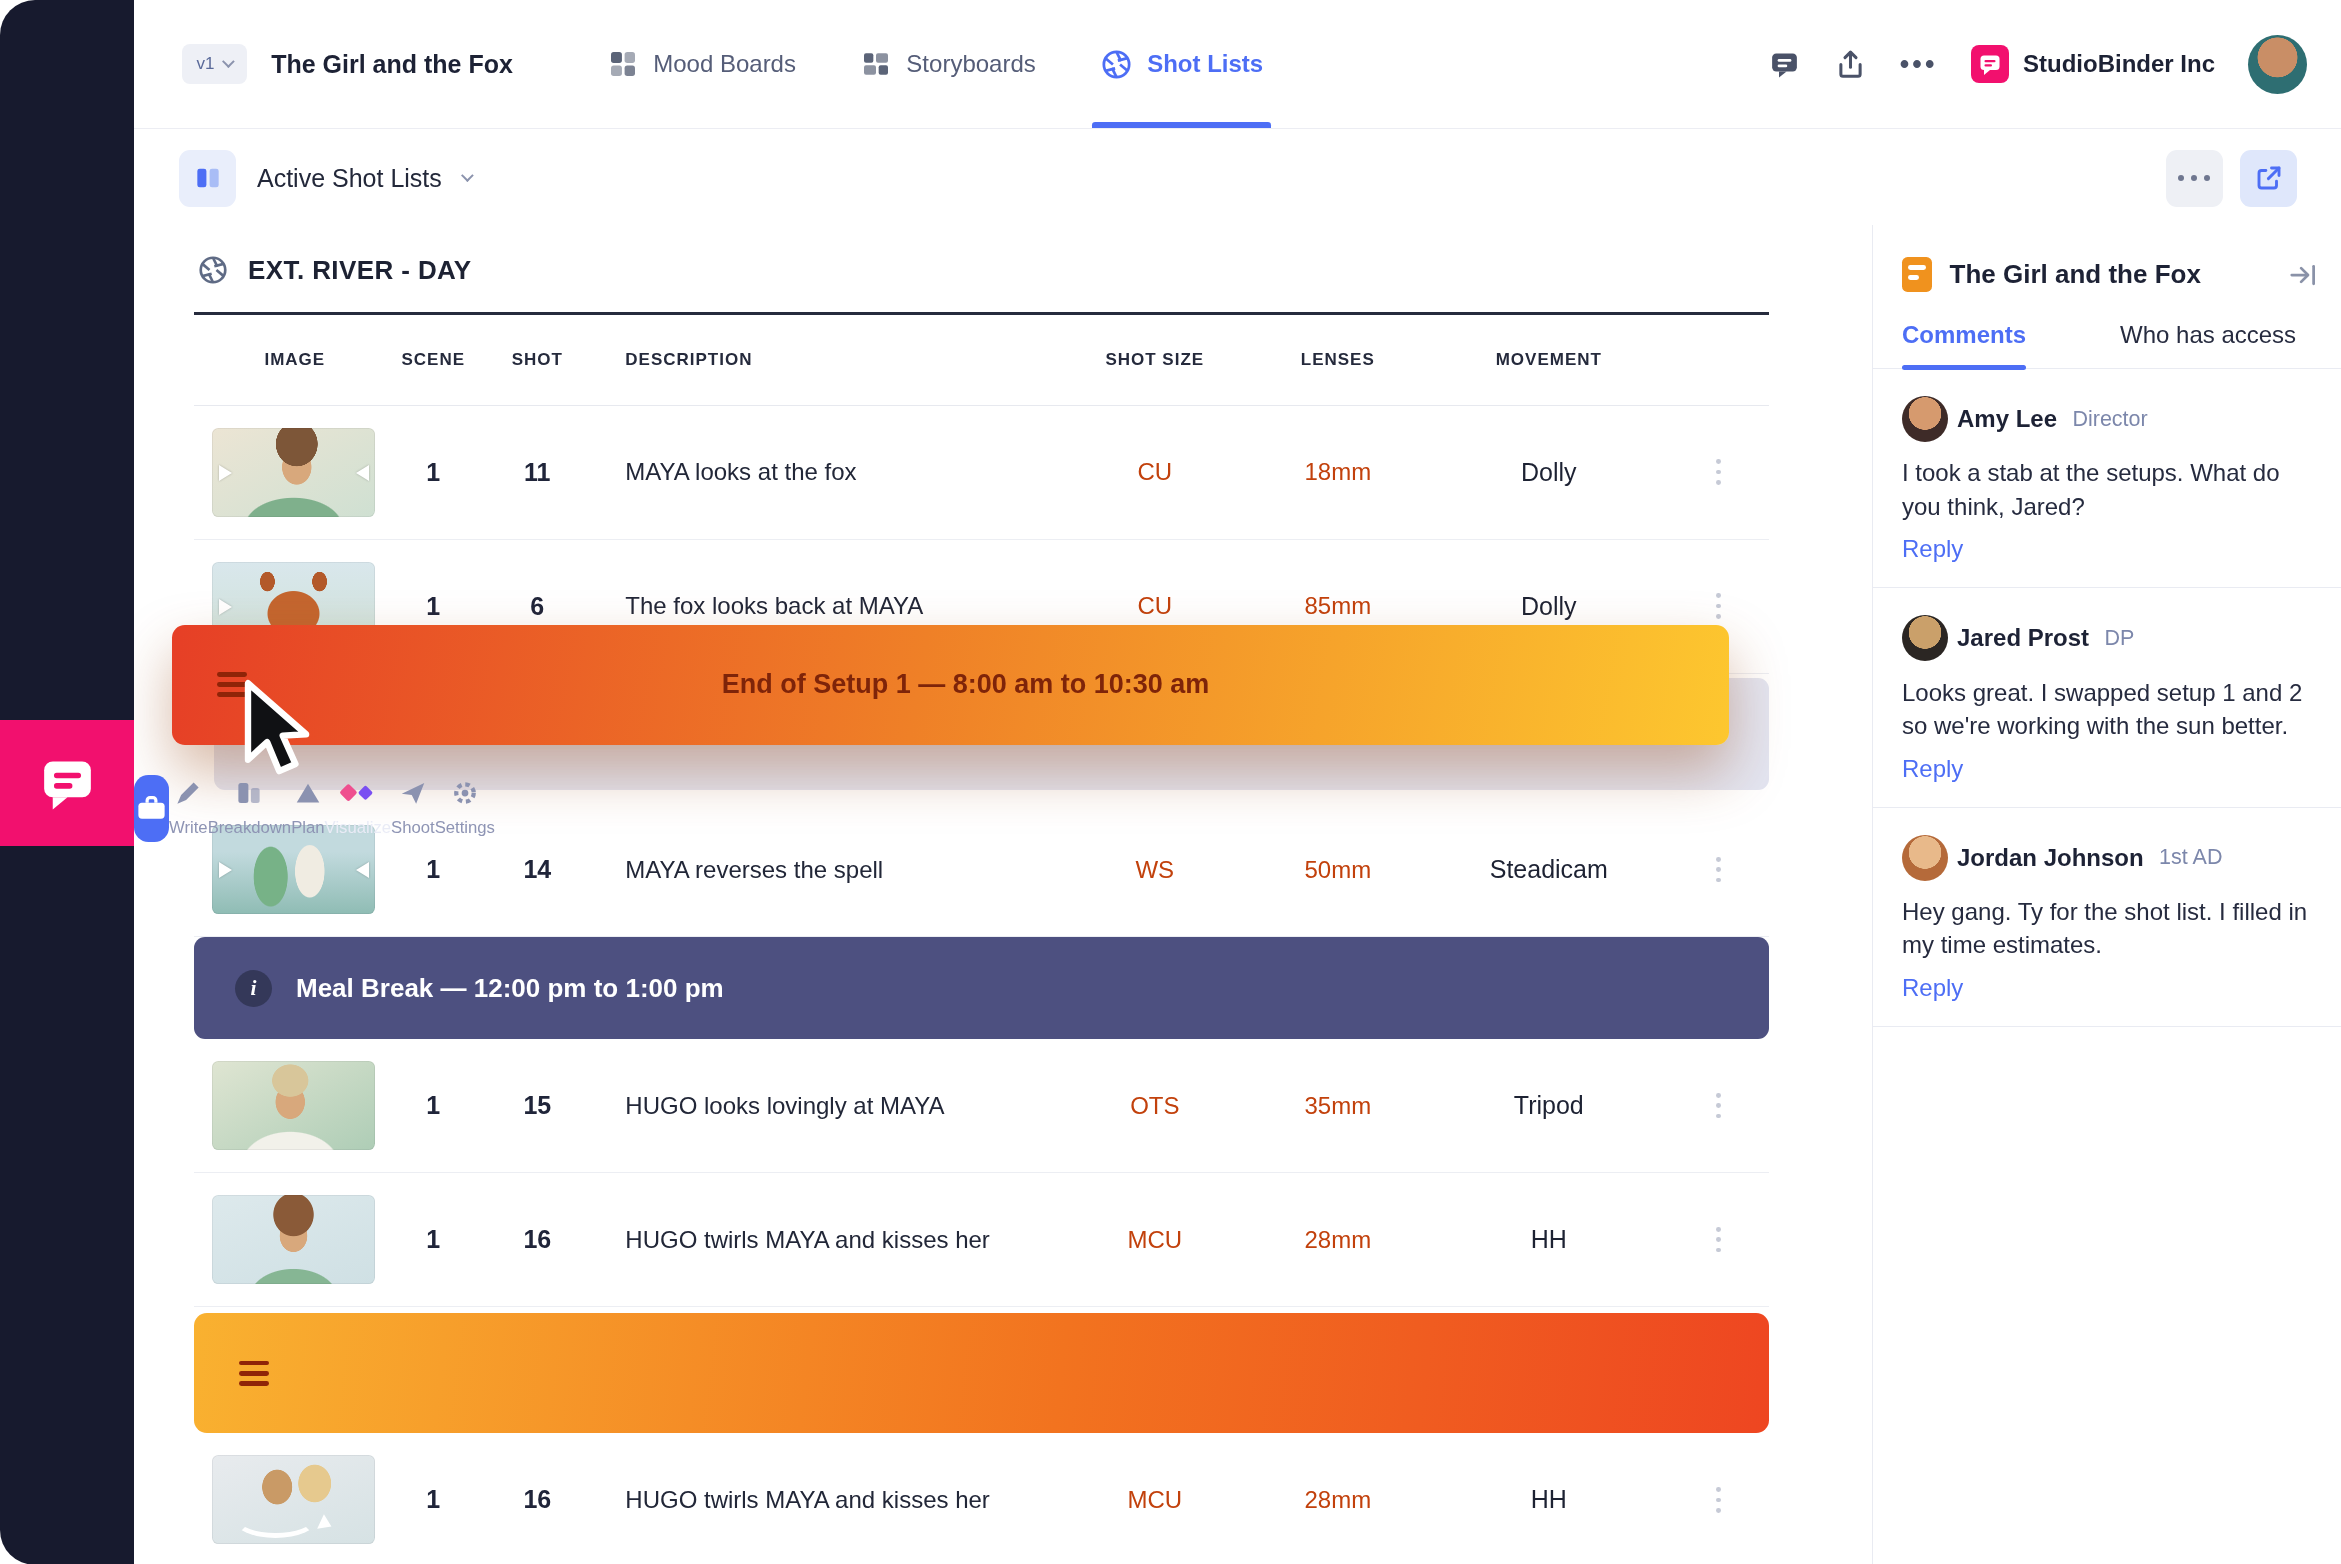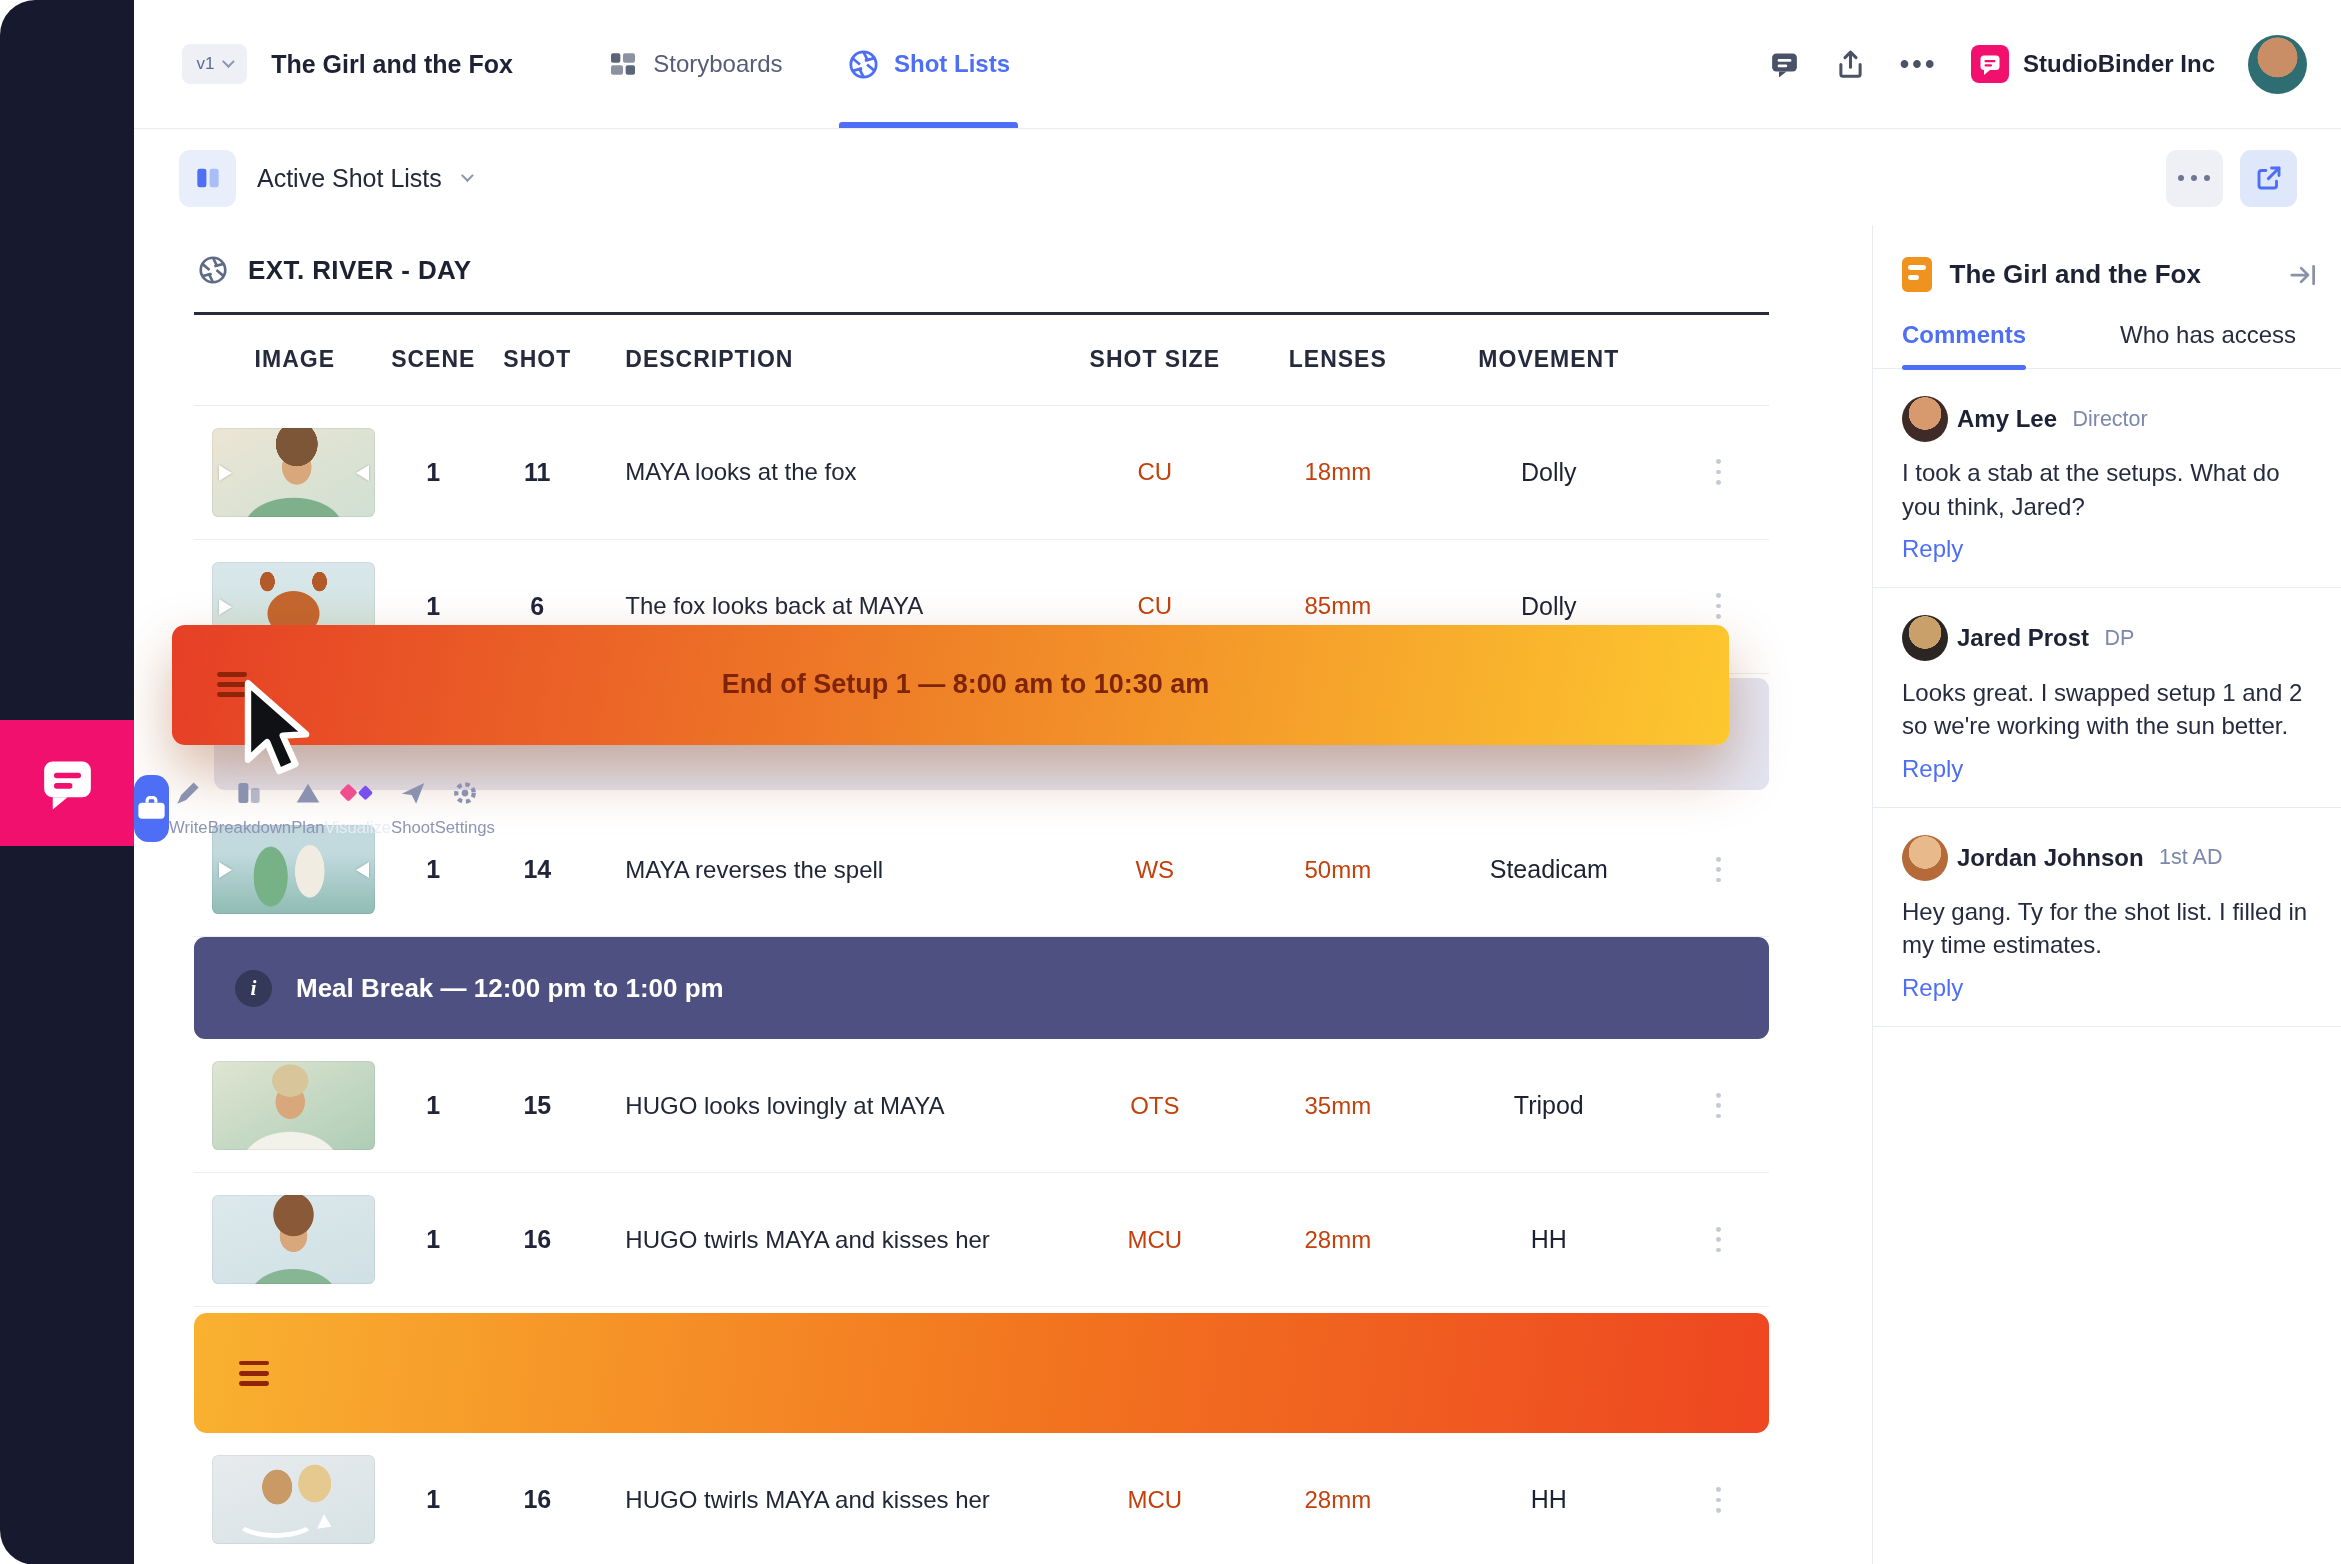--- a/index.html
+++ b/index.html
@@ -212,6 +212,15 @@
     <div class="top-tabs">
       <div class="top-tab">
         <svg width="32" height="32" viewBox="0 0 24 24">
+          <rect x="3" y="3" width="8.2" height="8.2" rx="2" fill="#5b6478"></rect>
+          <rect x="13.2" y="3" width="7.8" height="8.2" rx="2" fill="#5b6478" opacity=".55"></rect>
+          <rect x="3" y="13.2" width="8.2" height="7.8" rx="2" fill="#5b6478" opacity=".55"></rect>
+          <rect x="13.2" y="13.2" width="7.8" height="7.8" rx="2" fill="#5b6478" opacity=".8"></rect>
+        </svg>
+        <span>Mood Boards</span>
+      </div>
+      <div class="top-tab">
+        <svg width="32" height="32" viewBox="0 0 24 24">
           <rect x="3" y="4" width="7" height="7" rx="1.5" fill="#5b6478"></rect>
           <rect x="12" y="4" width="9" height="7" rx="1.5" fill="#5b6478" opacity=".7"></rect>
           <rect x="3" y="13" width="9" height="7" rx="1.5" fill="#5b6478" opacity=".7"></rect>

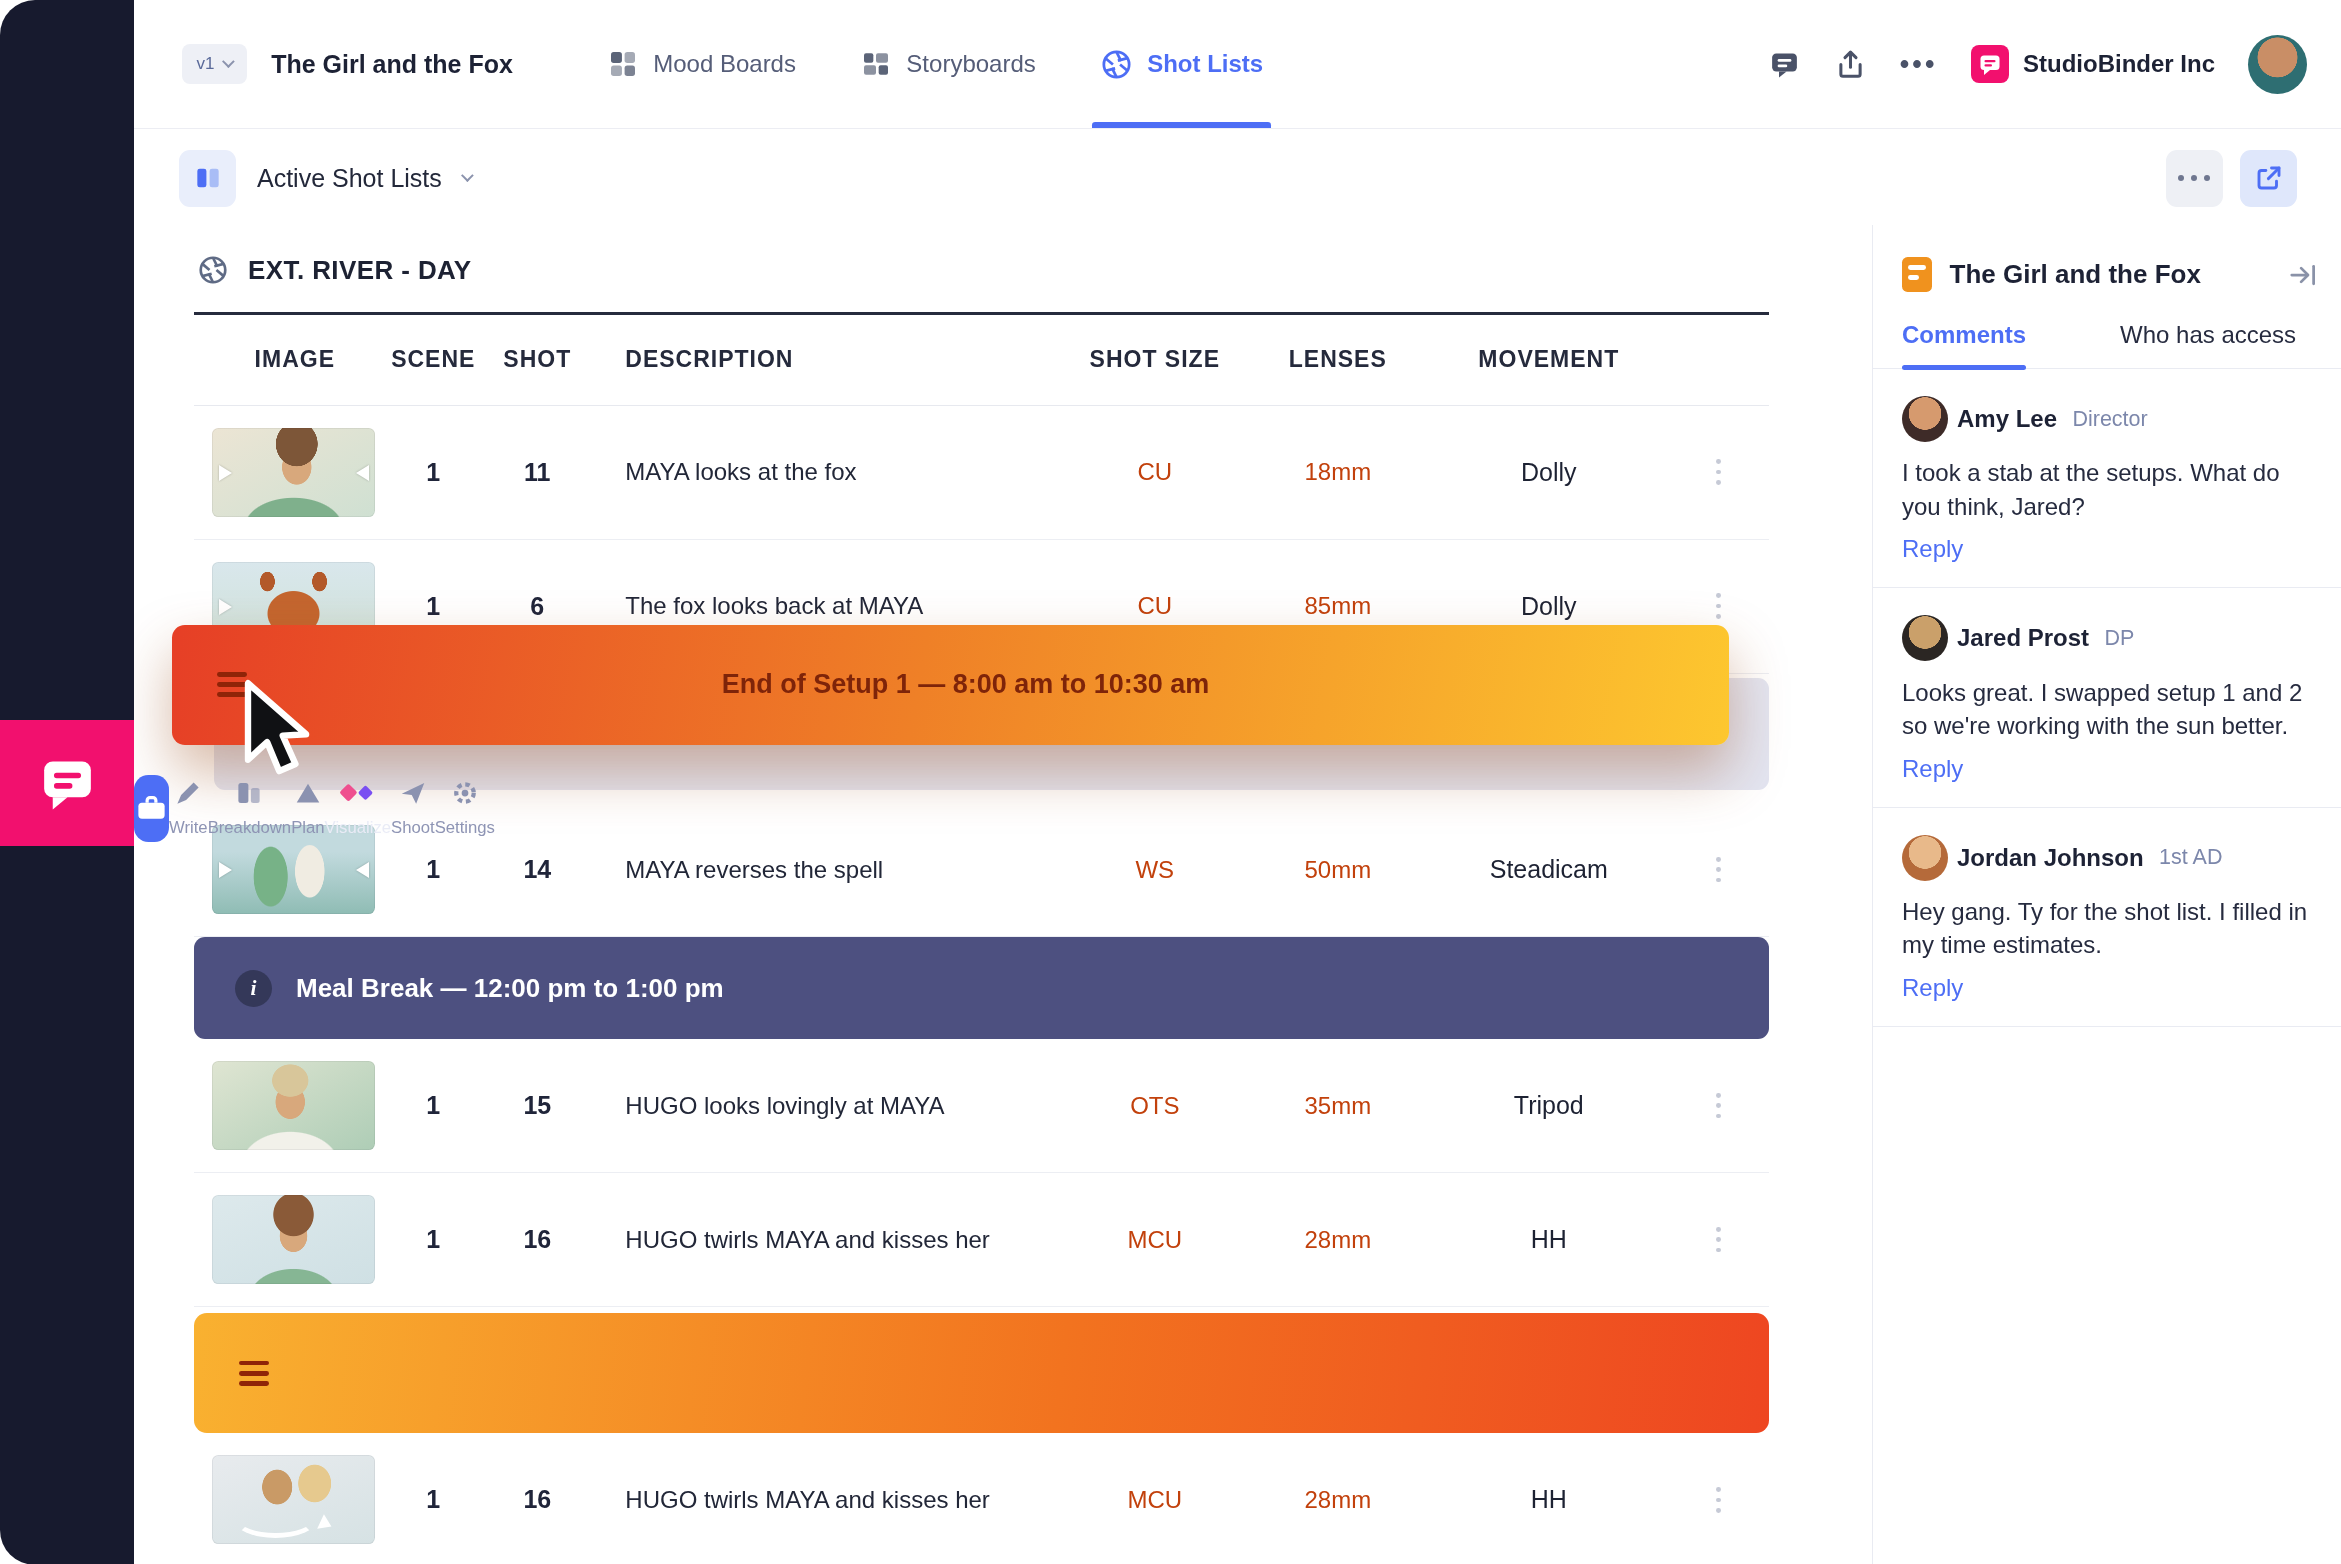--- a/index.html
+++ b/index.html
@@ -51,7 +51,7 @@
   .table-wrap { position:relative; margin:25.5px 86px 0 77px; }
   .grid { display:grid; grid-template-columns:18.3px 165px 112px 96px 478px 183px 183px 239px 100px; align-items:center; }
   .thead { height:94px; border-top:3.2px solid #262b3d; border-bottom:1.6px solid #e7e9ef; }
-  .thead span { font-size:23px; font-weight:700; color:#252a3c; letter-spacing:1px; }
+  .thead span { font-size:17px; font-weight:700; color:#252a3c; letter-spacing:1px; }
   .c-center { text-align:center; }
   .c-left-pad { padding-left:40px; }
   .trow { height:134px; border-bottom:1.6px solid #eceef3; background:#fff; }

